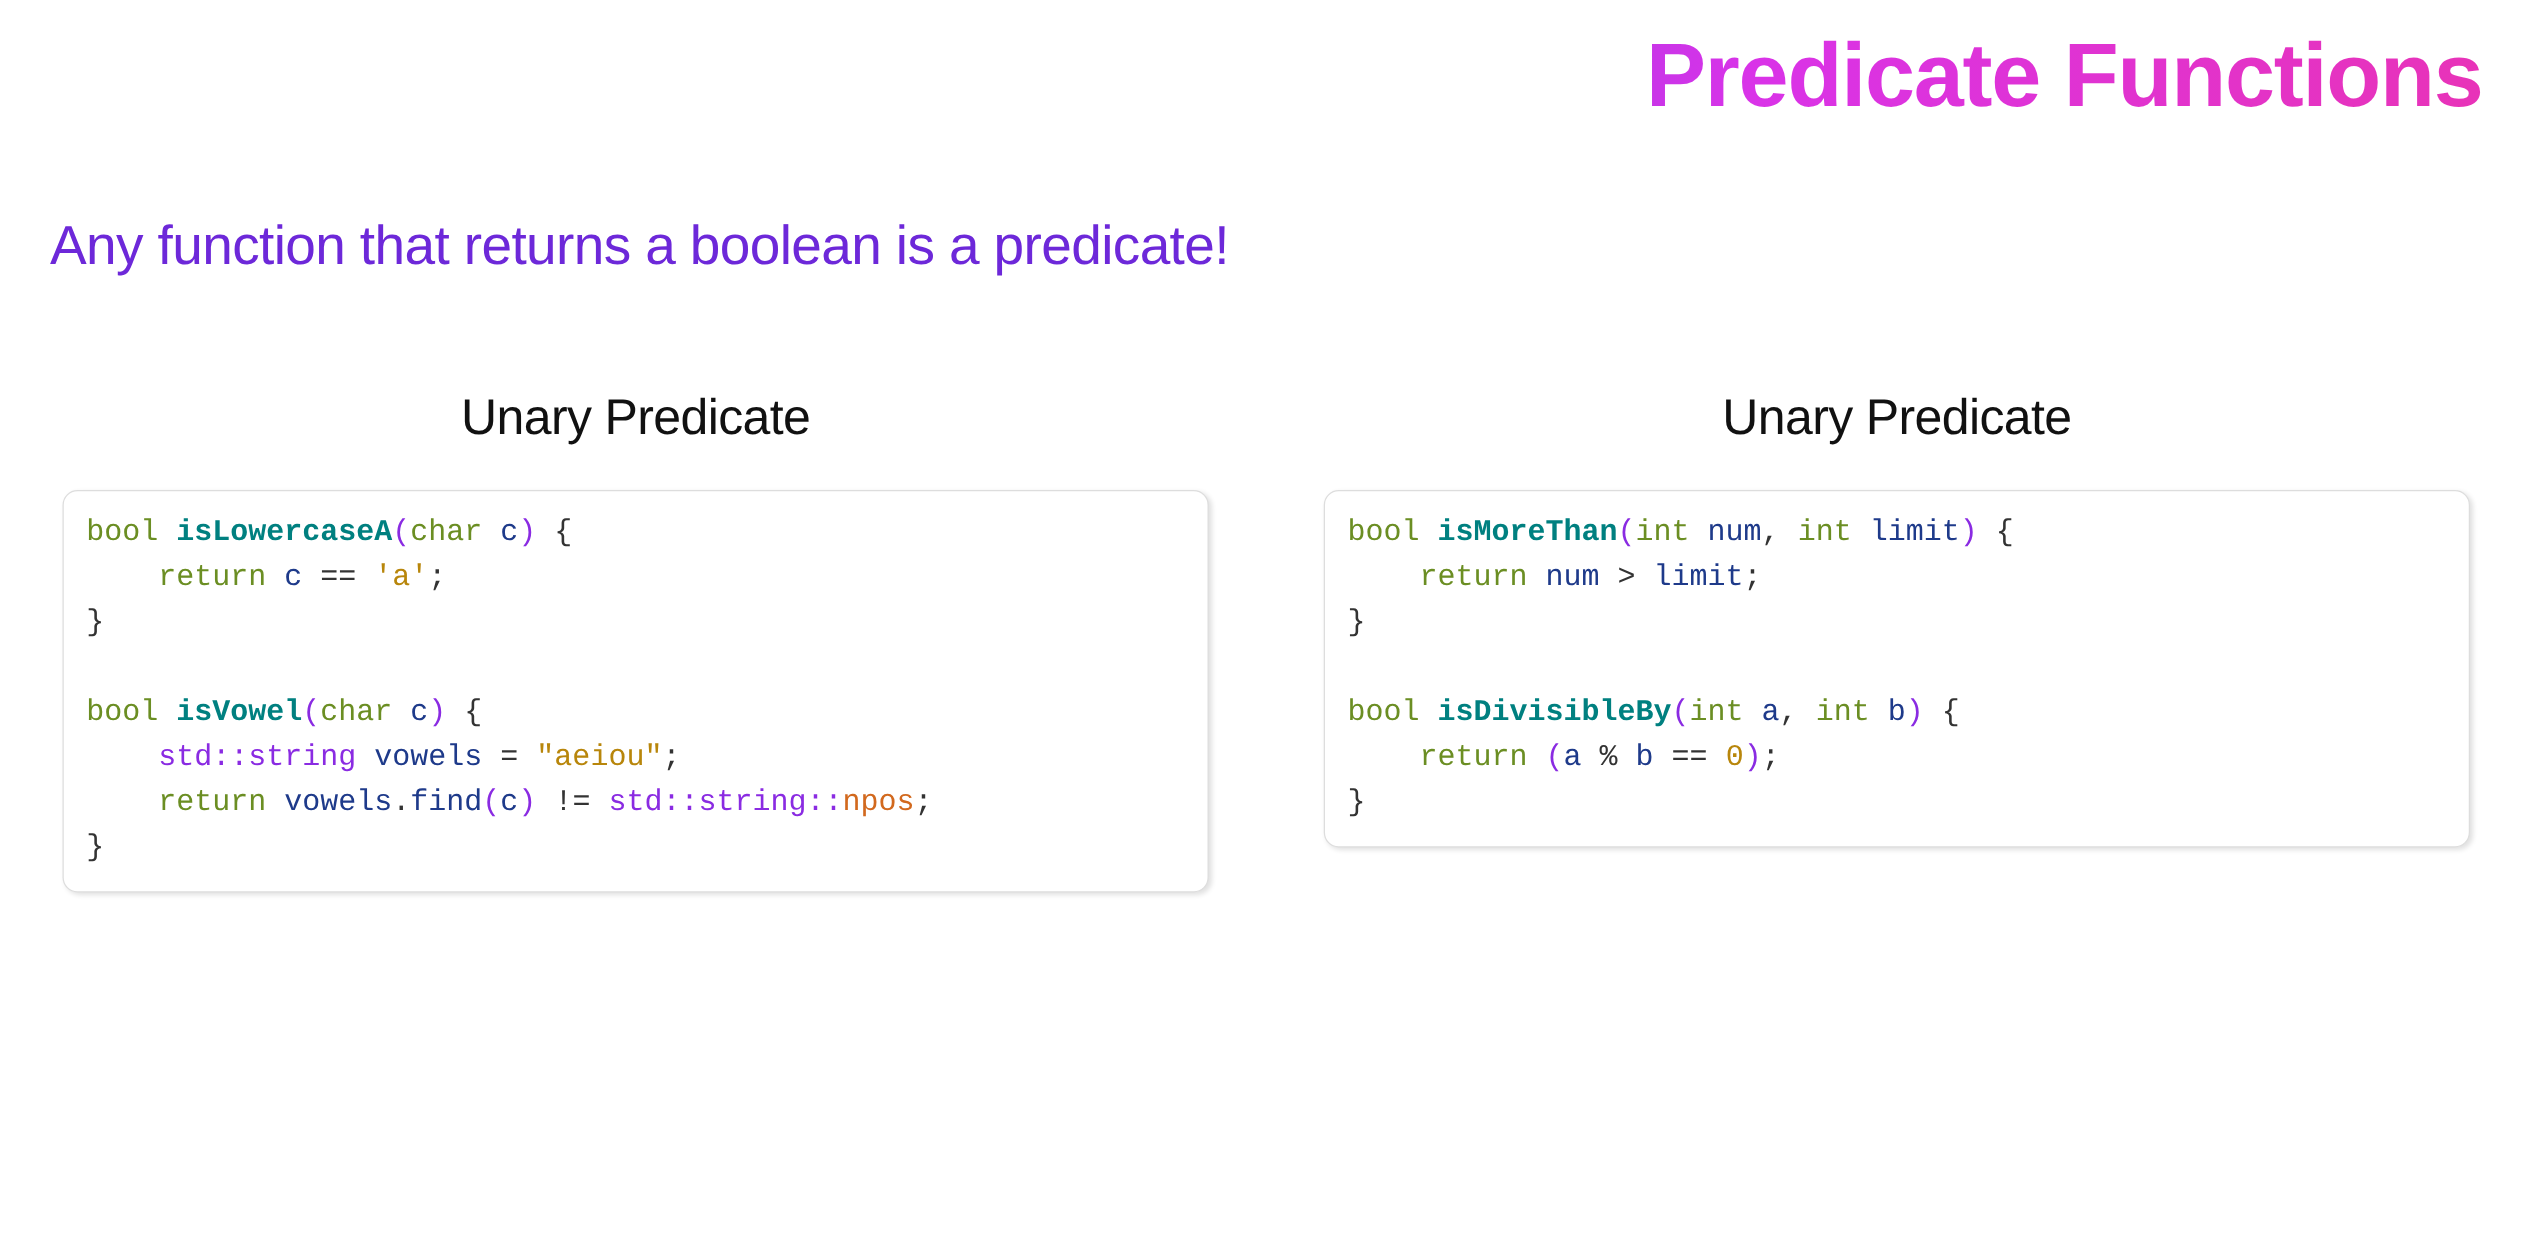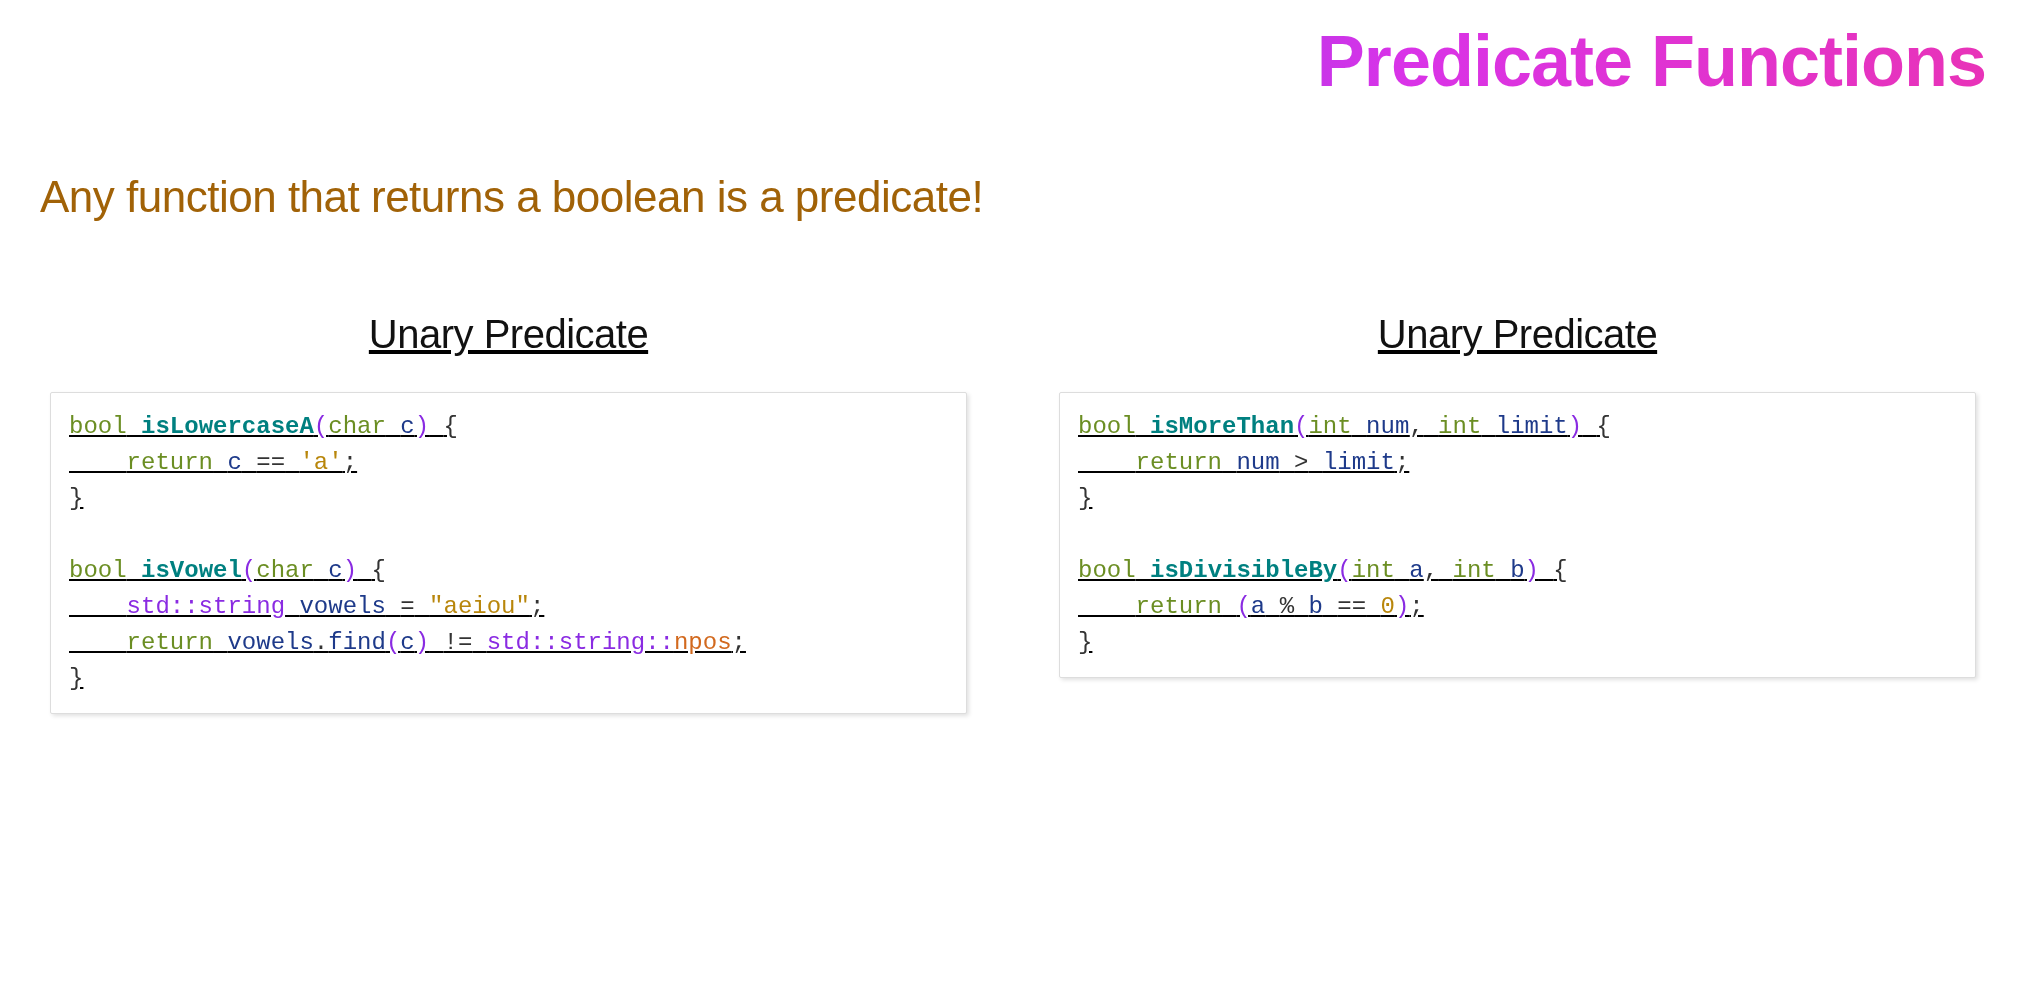--- a/index.html
+++ b/index.html
@@ -31,7 +31,7 @@
     .subtitle {
       font-size: 44px;
       font-weight: 400;
-      color: #a16207;
+      color: #6d28d9;
       margin-bottom: 90px;
       letter-spacing: -0.5px;
     }

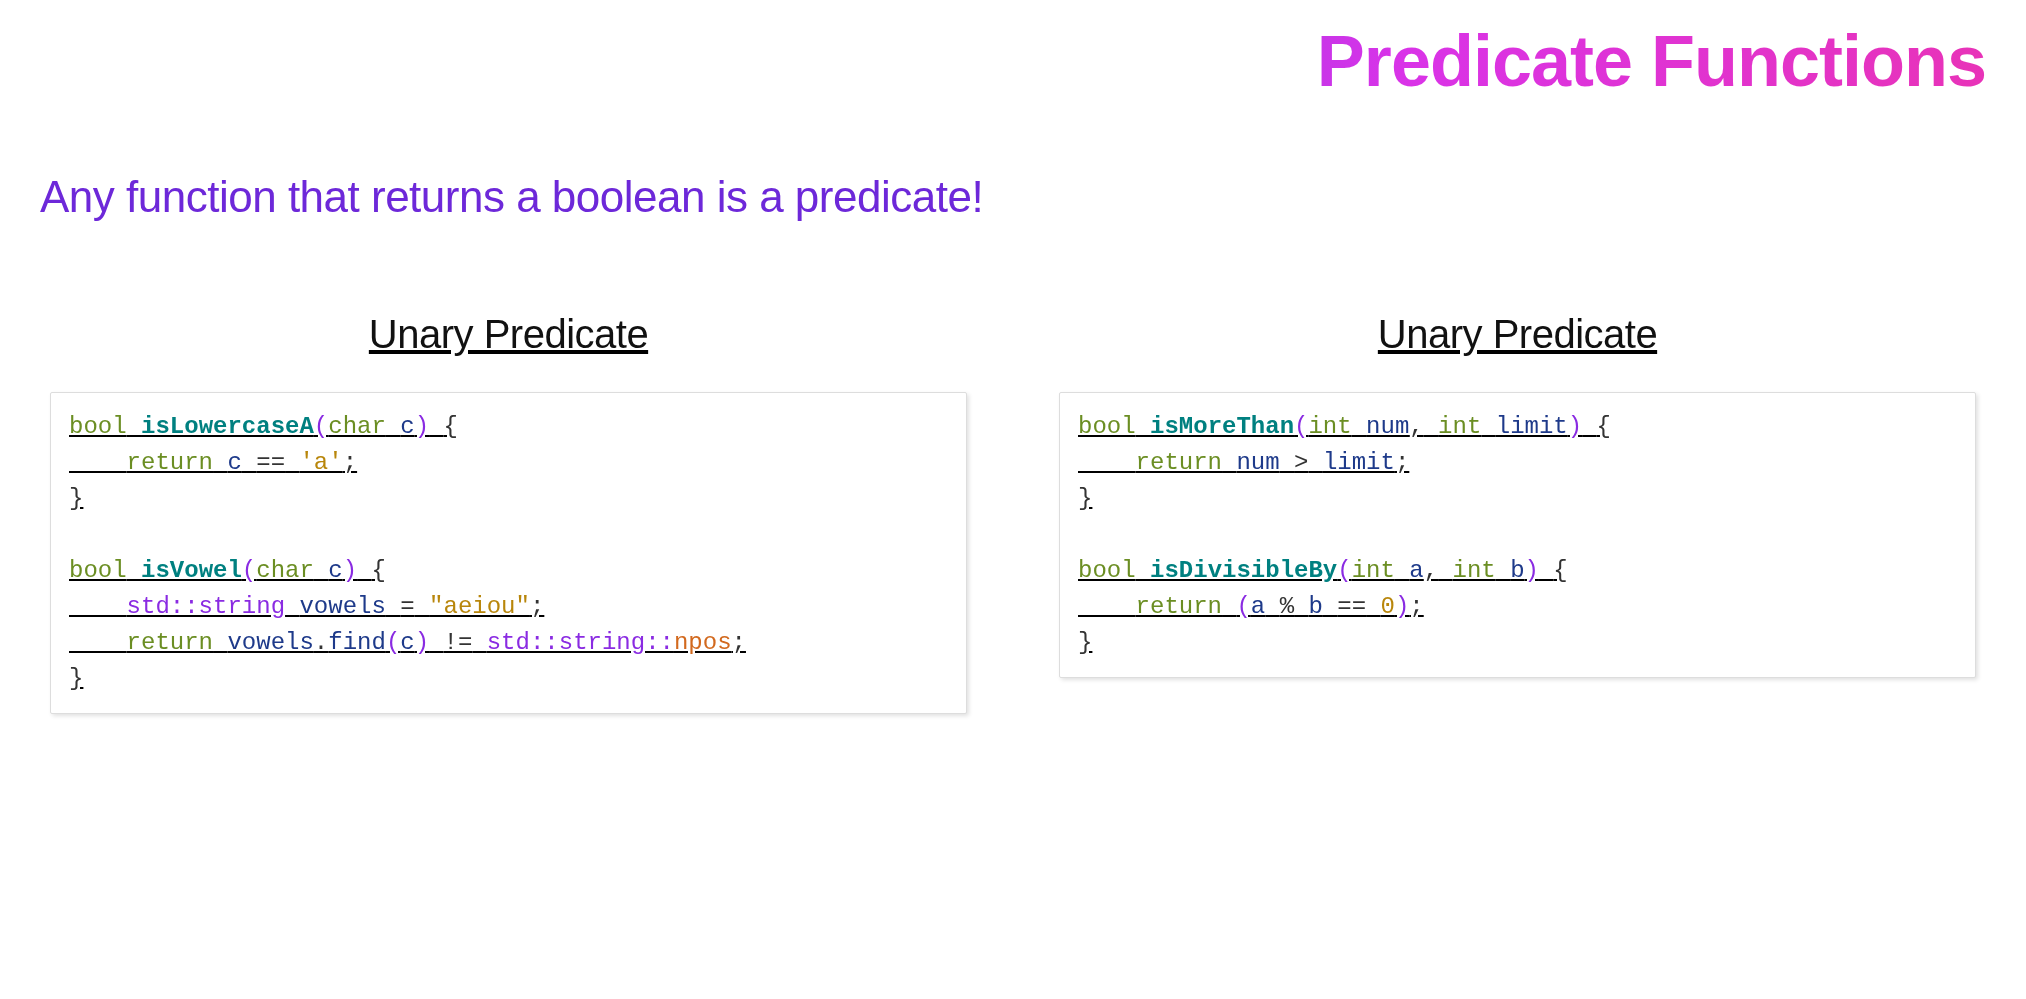--- a/index.html
+++ b/index.html
@@ -40,7 +40,6 @@
       display: flex;
       gap: 92px;
       padding: 0 10px;
-      text-decoration: underline;
     }
     
     .column {

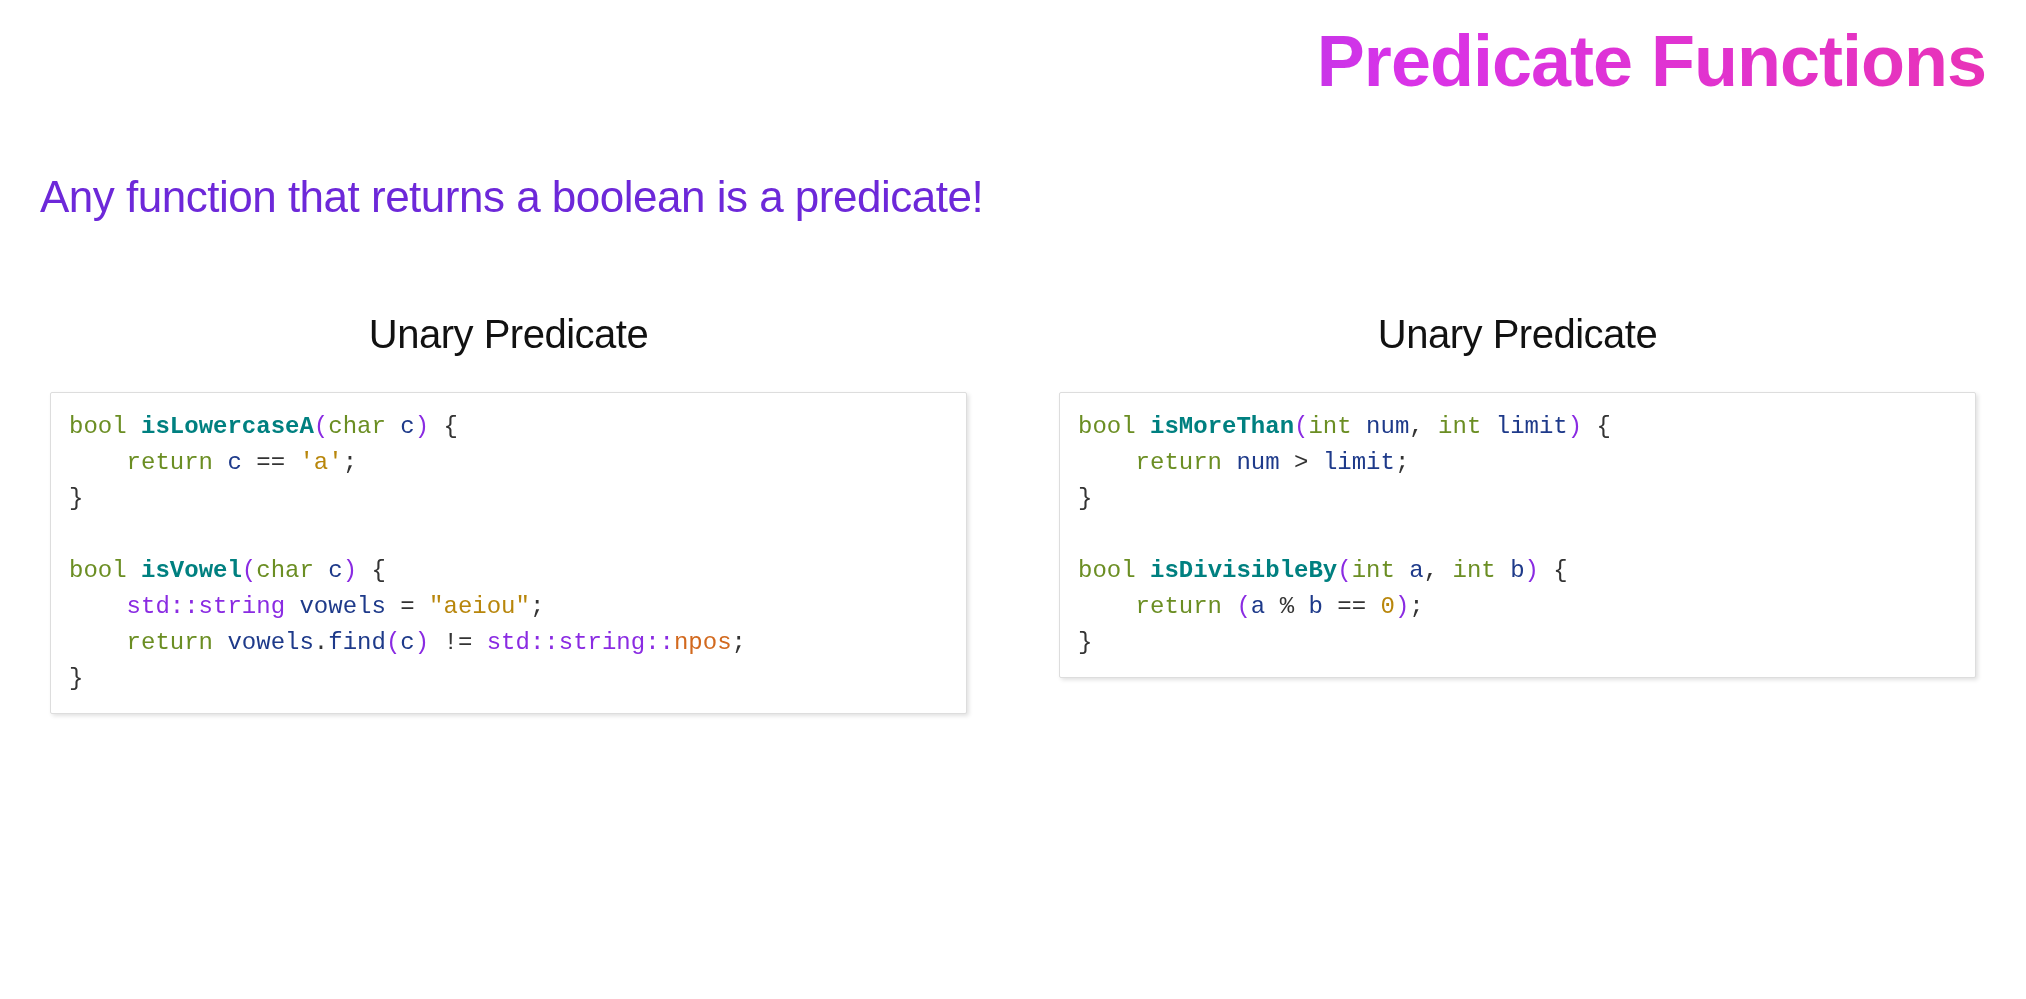--- a/index.html
+++ b/index.html
@@ -58,7 +58,7 @@
     .code-box {
       background: #ffffff;
       border: 1px solid #ddd;
-      border-radius: 2px;
+      border-radius: 12px;
       box-shadow: 2px 2px 4px rgba(0,0,0,0.12);
       padding: 16px 18px;
       font-family: "Courier New", Courier, monospace;

